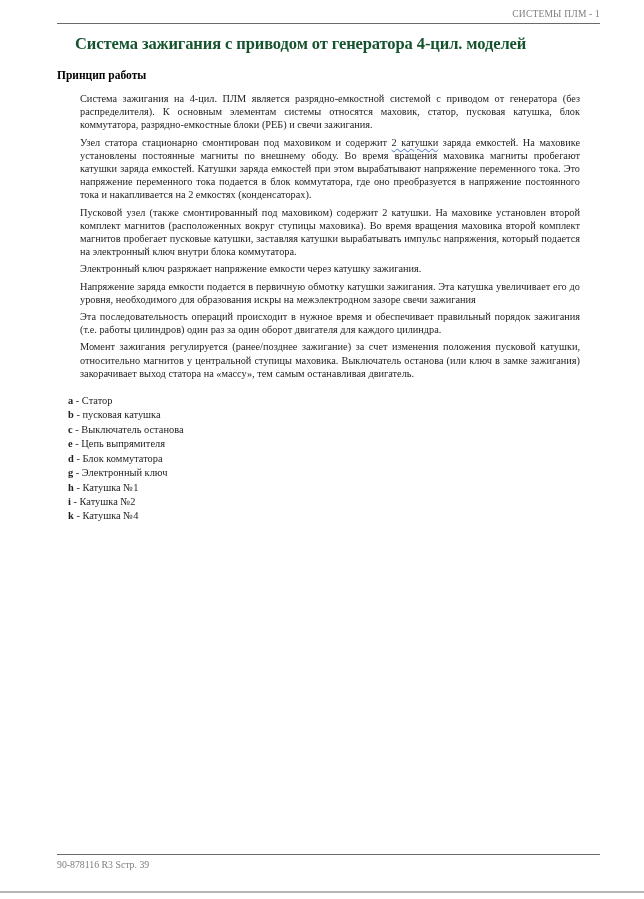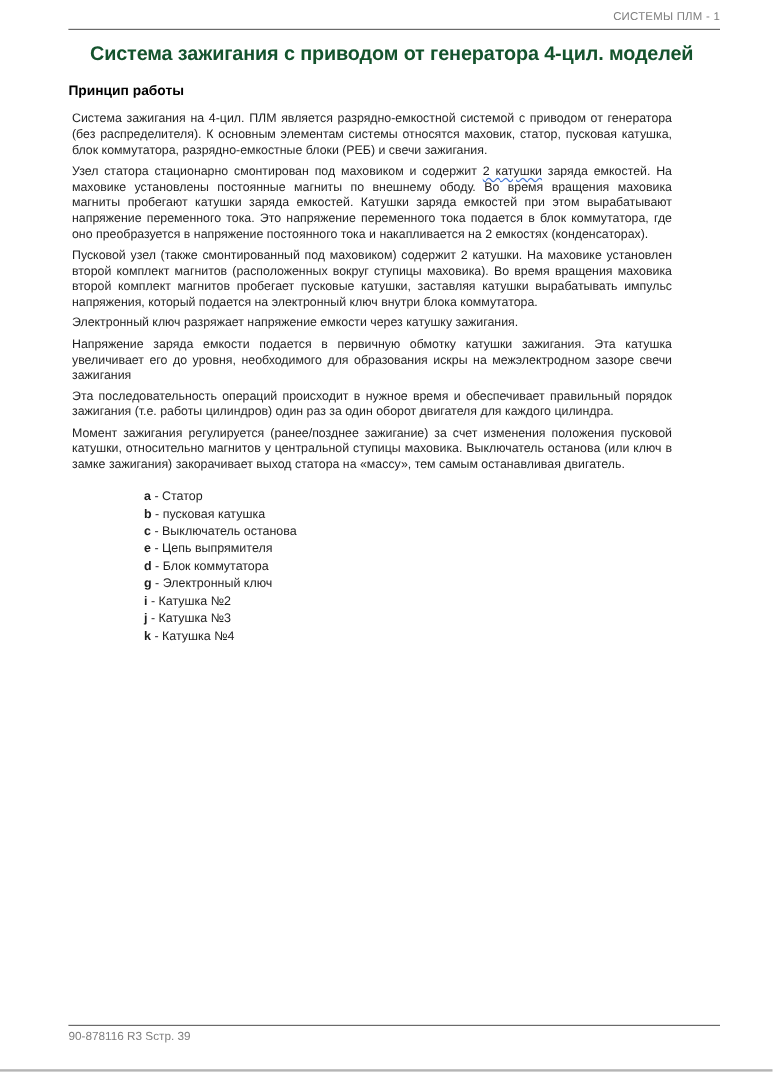--- a/index.html
+++ b/index.html
@@ -8,7 +8,7 @@
     width: 644px;
     height: 899px;
     background: #ffffff;
-    font-family: Liberation Sans, sans-serif;
+    font-family: Liberation Serif, serif;
     color: #1e1e1e;
     overflow: hidden;
   }

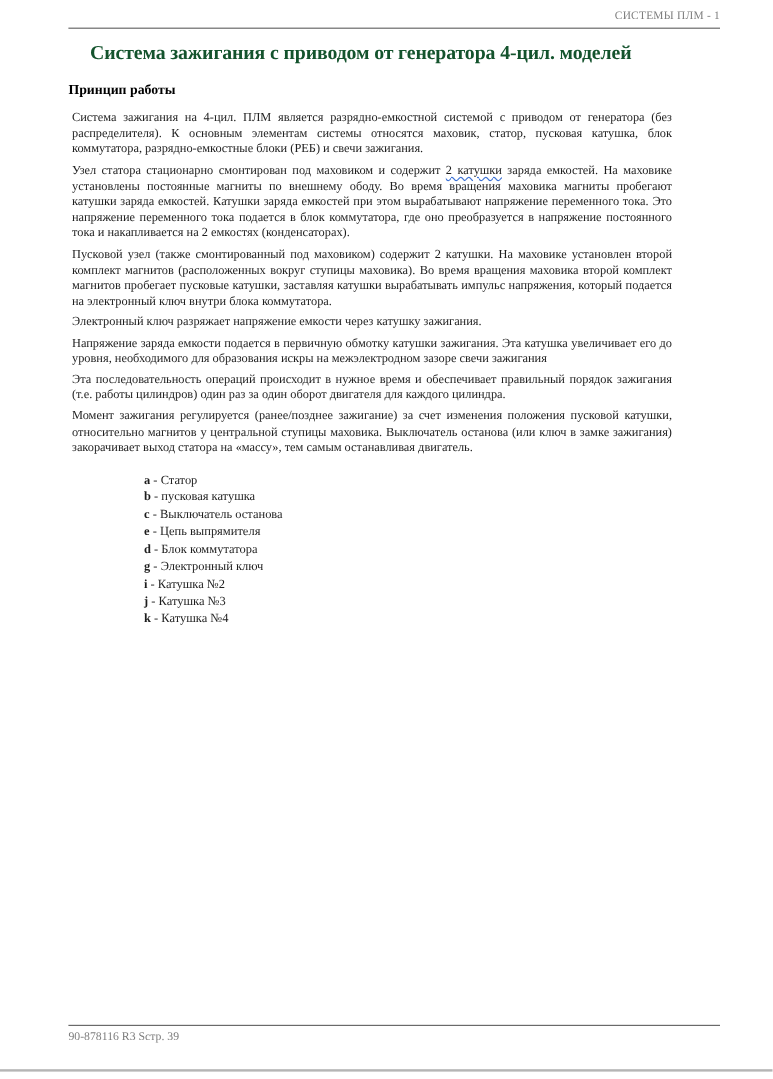--- a/index.html
+++ b/index.html
@@ -38,7 +38,7 @@
     color: #000000;
   }
   .content {
-    margin: 10px 44px 0 60px;
+    margin: 10px 44px 0 80px;
     width: 500px;
   }
   .content p {

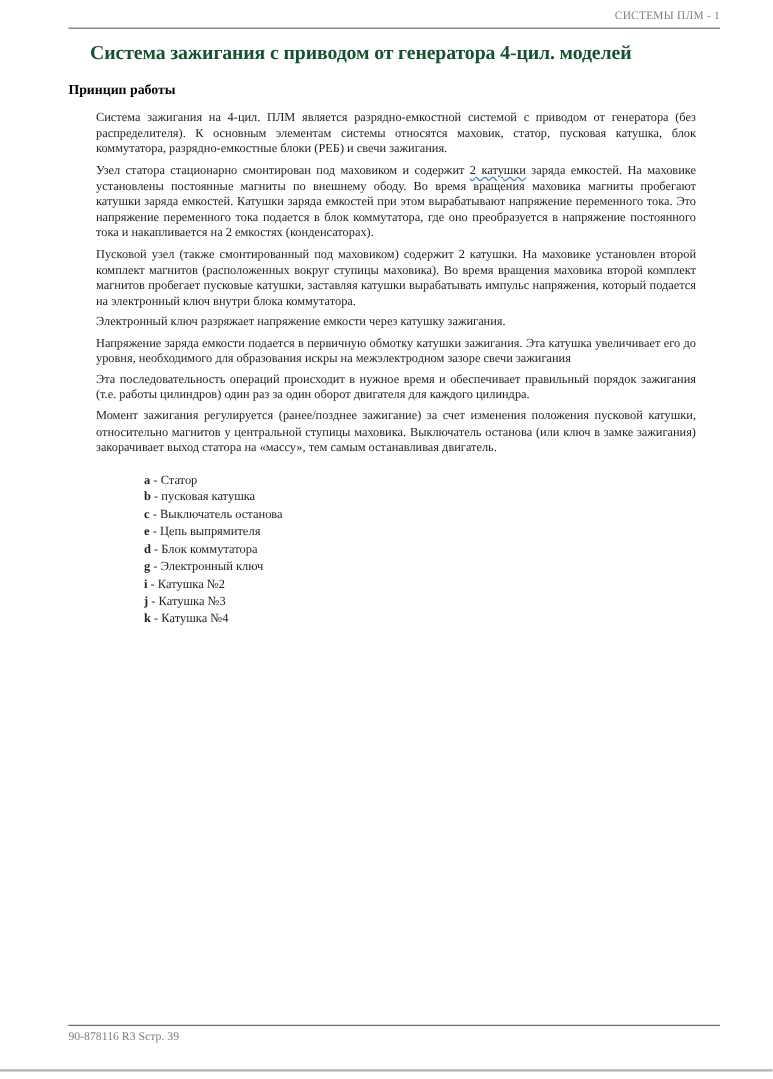--- a/index.html
+++ b/index.html
@@ -56,7 +56,7 @@
     text-underline-offset: 2px;
   }
   .legend {
-    margin: 14px 44px 0 120px;
+    margin: 14px 44px 0 68px;
     font-size: 10.4px;
     line-height: 14.4px;
     color: #1e1e1e;

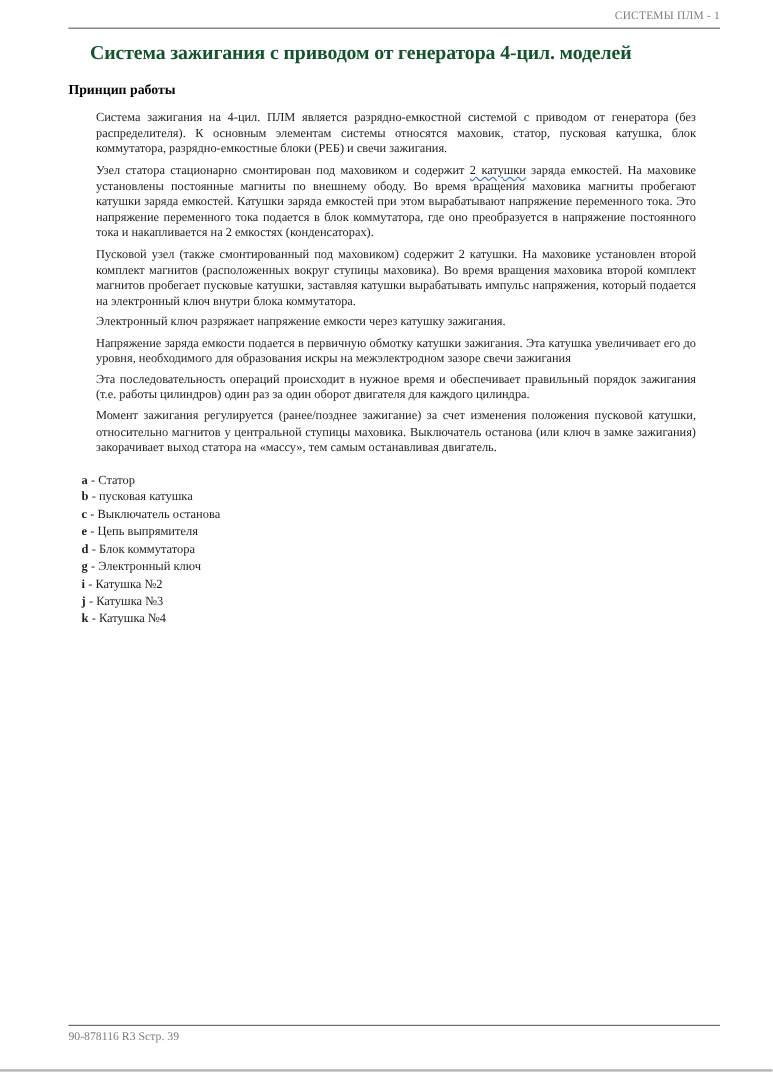--- a/index.html
+++ b/index.html
@@ -110,6 +110,7 @@
     <div class="legend-item"><span class="legend-letter">e</span><span> - </span><span>Цепь выпрямителя</span></div>
     <div class="legend-item"><span class="legend-letter">d</span><span> - </span><span>Блок коммутатора</span></div>
     <div class="legend-item"><span class="legend-letter">g</span><span> - </span><span>Электронный ключ</span></div>
+    <div class="legend-item"><span class="legend-letter">h</span><span> - </span><span>Катушка №1</span></div>
     <div class="legend-item"><span class="legend-letter">i</span><span> - </span><span>Катушка №2</span></div>
     <div class="legend-item"><span class="legend-letter">j</span><span> - </span><span>Катушка №3</span></div>
     <div class="legend-item"><span class="legend-letter">k</span><span> - </span><span>Катушка №4</span></div>

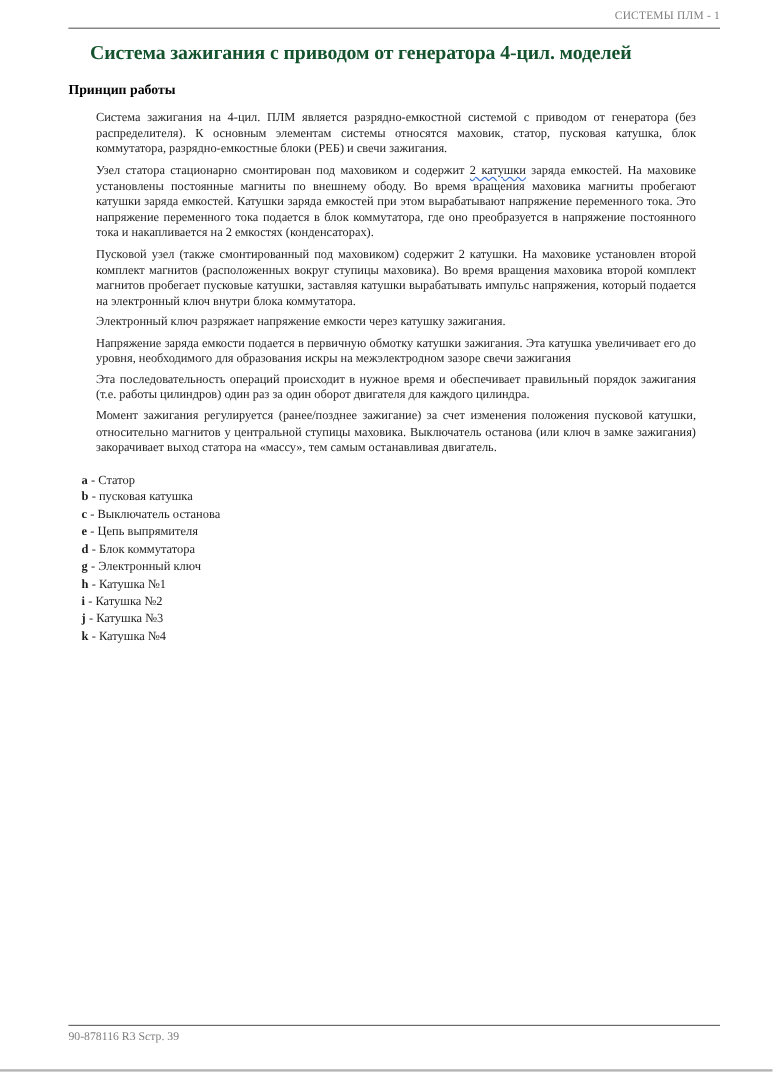--- a/index.html
+++ b/index.html
@@ -112,7 +112,6 @@
     <div class="legend-item"><span class="legend-letter">g</span><span> - </span><span>Электронный ключ</span></div>
     <div class="legend-item"><span class="legend-letter">h</span><span> - </span><span>Катушка №1</span></div>
     <div class="legend-item"><span class="legend-letter">i</span><span> - </span><span>Катушка №2</span></div>
-    <div class="legend-item"><span class="legend-letter">j</span><span> - </span><span>Катушка №3</span></div>
     <div class="legend-item"><span class="legend-letter">k</span><span> - </span><span>Катушка №4</span></div>
   </div>
 

